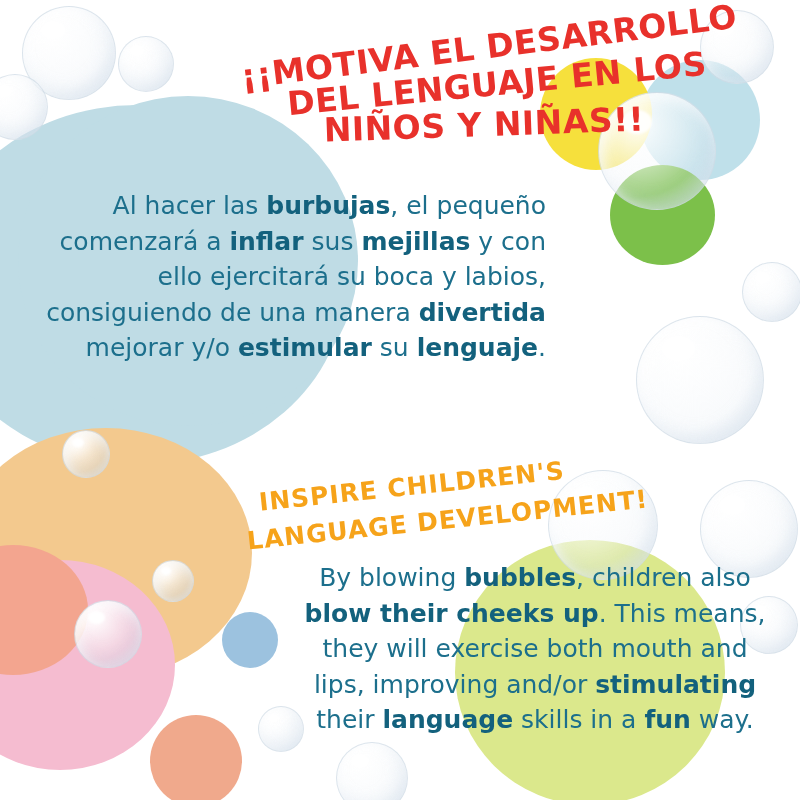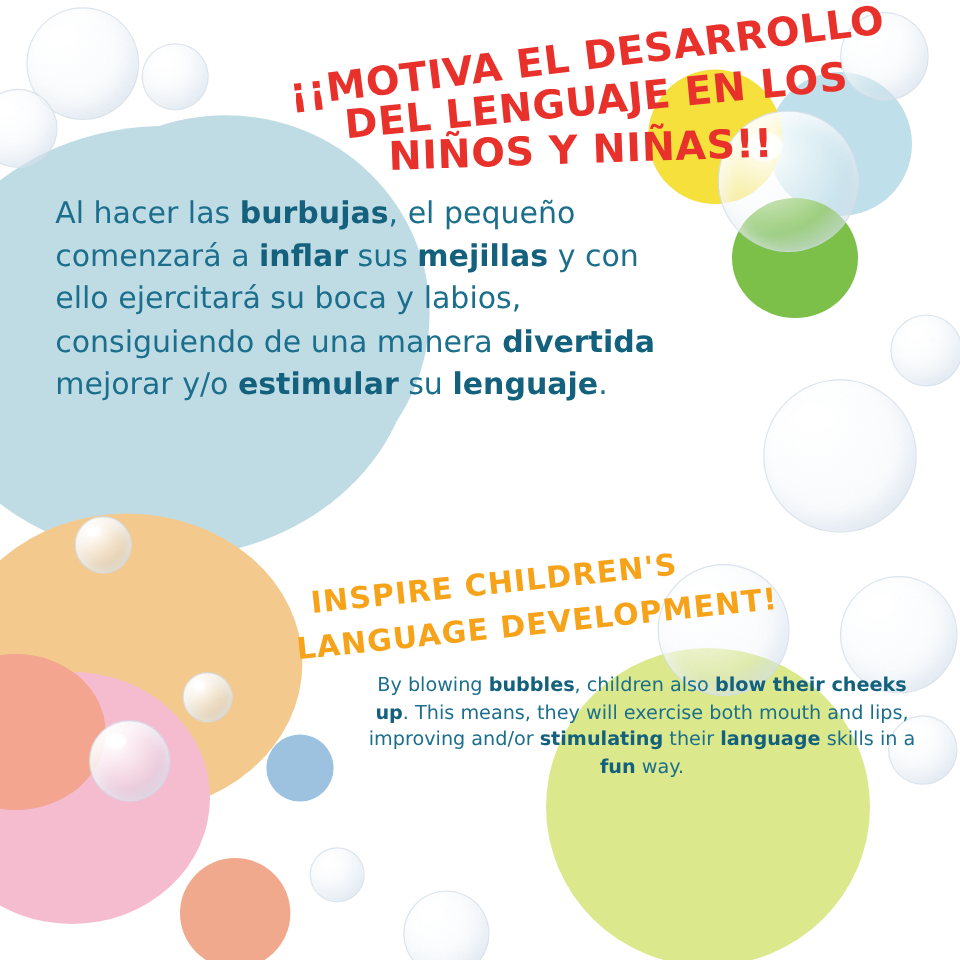--- a/index.html
+++ b/index.html
@@ -138,13 +138,13 @@
   .para-es {
     position: absolute;
     left: 46px;
-    top: 160px;
+    top: 188px;
     width: 500px;
     color: #1c6f8c;
     font-family: "DejaVu Sans", sans-serif;
     font-size: 25px;
     line-height: 1.42;
-    text-align: left;
+    text-align: right;
   }
   .para-es b { font-weight: bold; color: #13617d; }
 

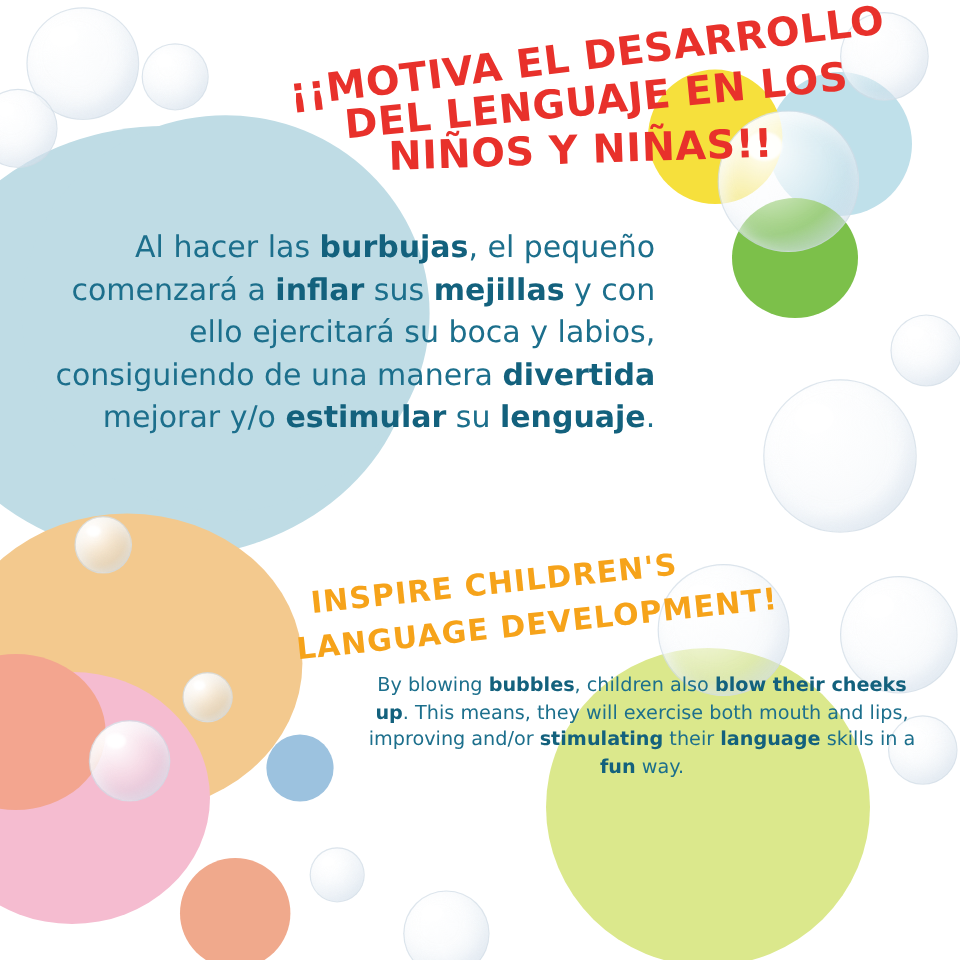--- a/index.html
+++ b/index.html
@@ -178,7 +178,7 @@
     width: 470px;
     color: #1c6f8c;
     font-family: "DejaVu Sans", sans-serif;
-    font-size: 16px;
+    font-size: 25px;
     line-height: 1.42;
     text-align: center;
   }

